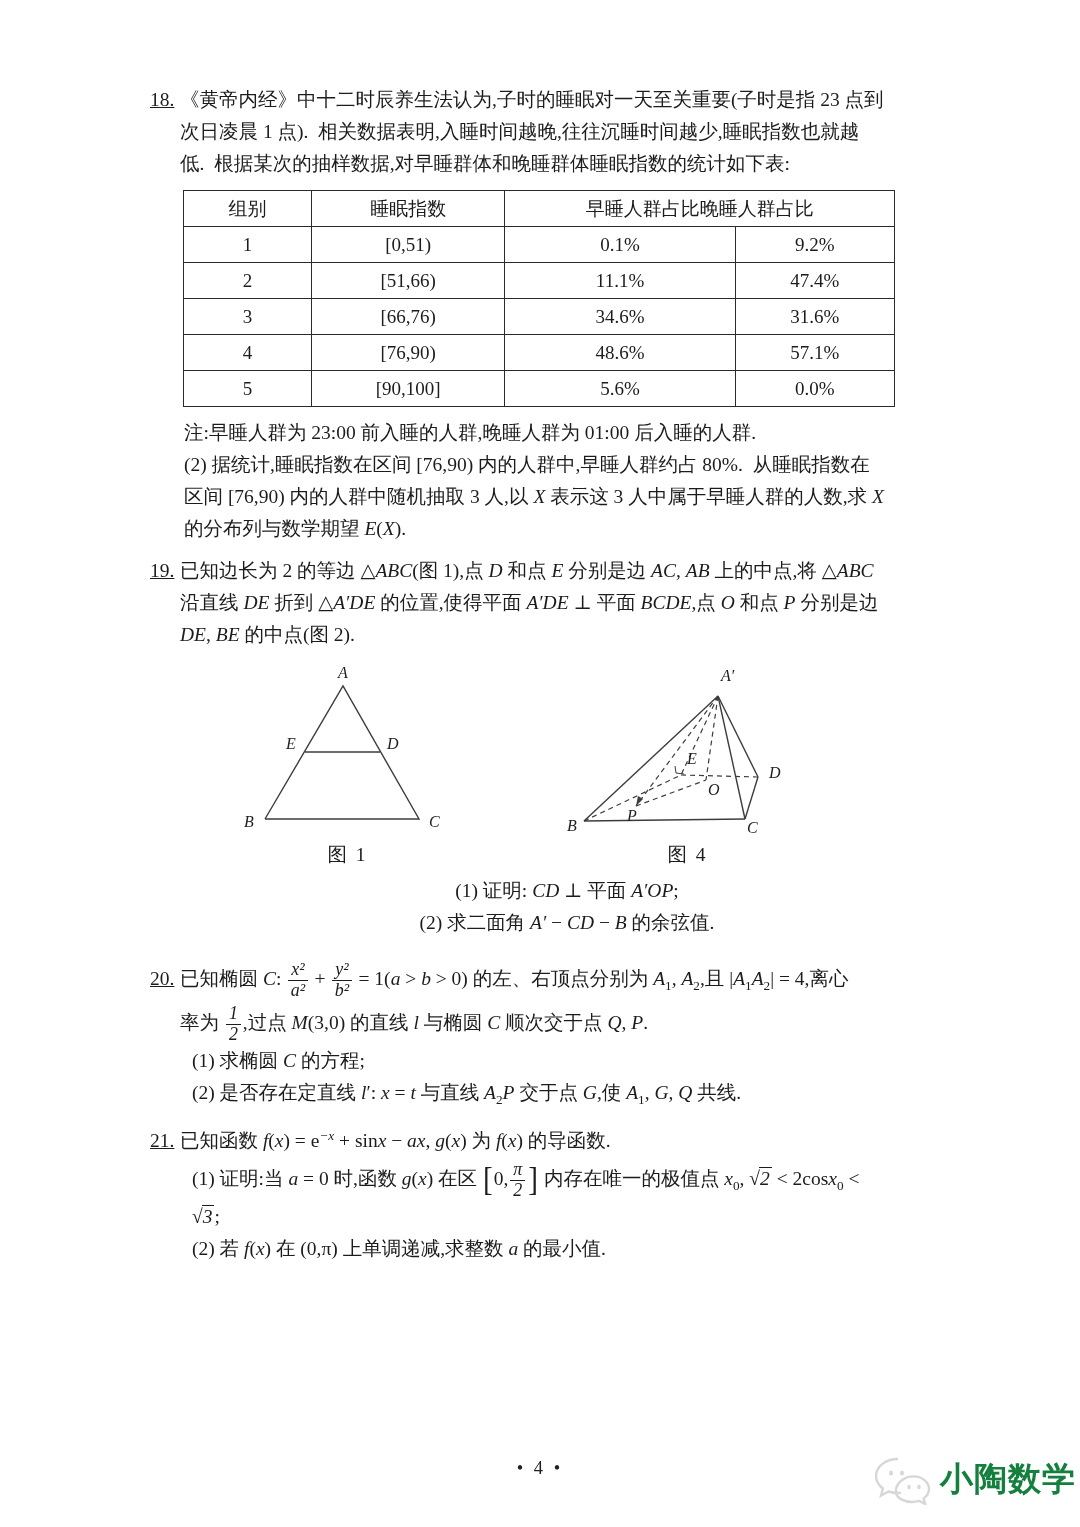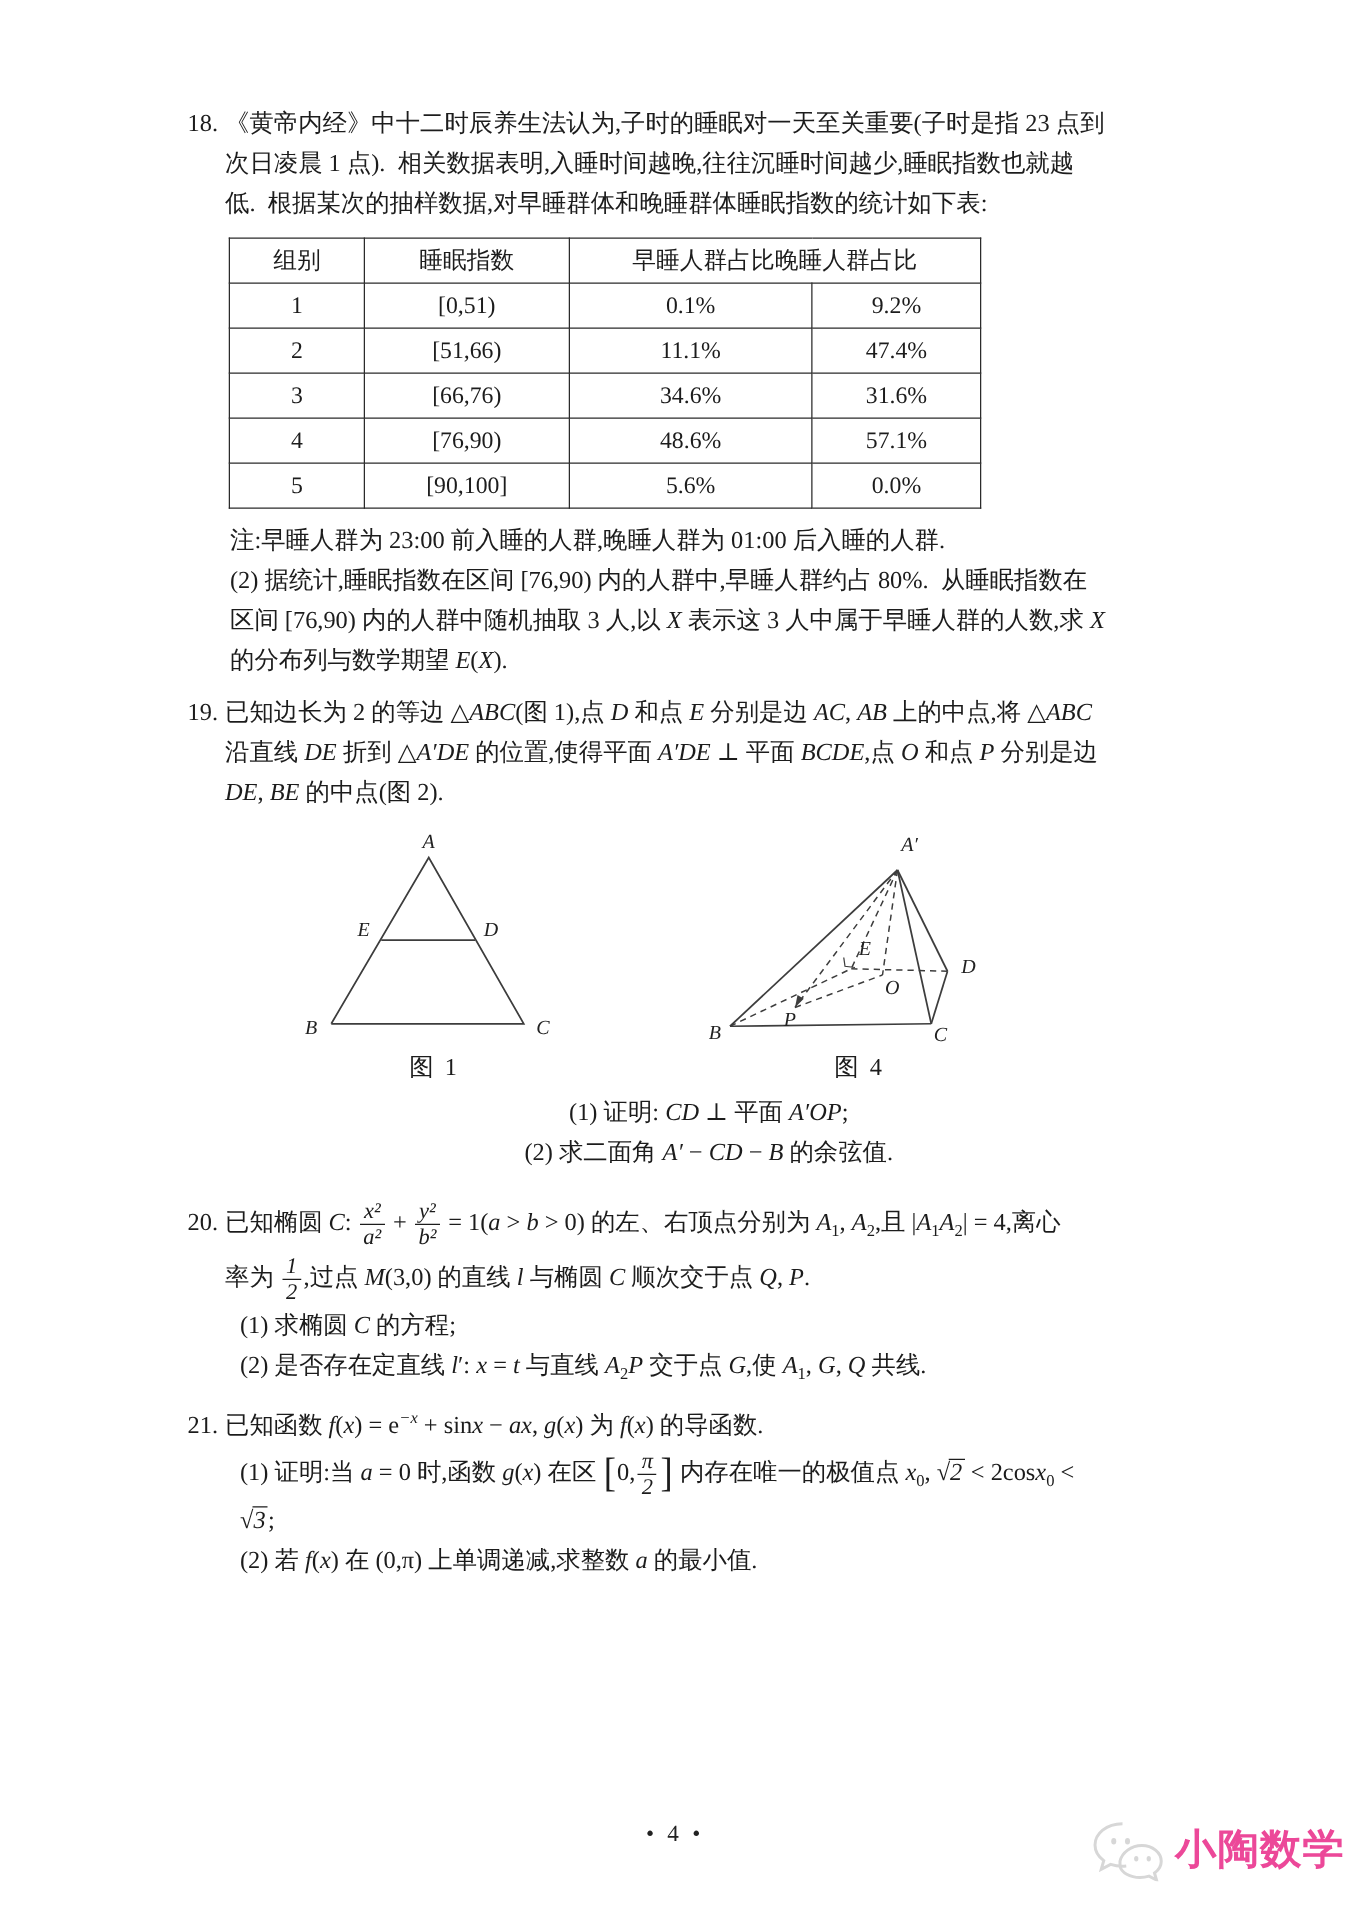--- a/index.html
+++ b/index.html
@@ -16,7 +16,7 @@
   .problem{position:relative;padding-left:30px;font-size:19.5px;line-height:32px;}
   .problem + .problem{margin-top:10px;}
   .line{white-space:normal;}
-  .pnum{display:inline-block;margin-left:-30px;width:30px;}
+  .pnum{display:inline-block;margin-left:-30px;width:30px;text-decoration:underline;}
   .sub{margin-left:4px;}
   .sub19{margin-left:24px;text-align:center;}
   .sub20{margin-left:12px;}

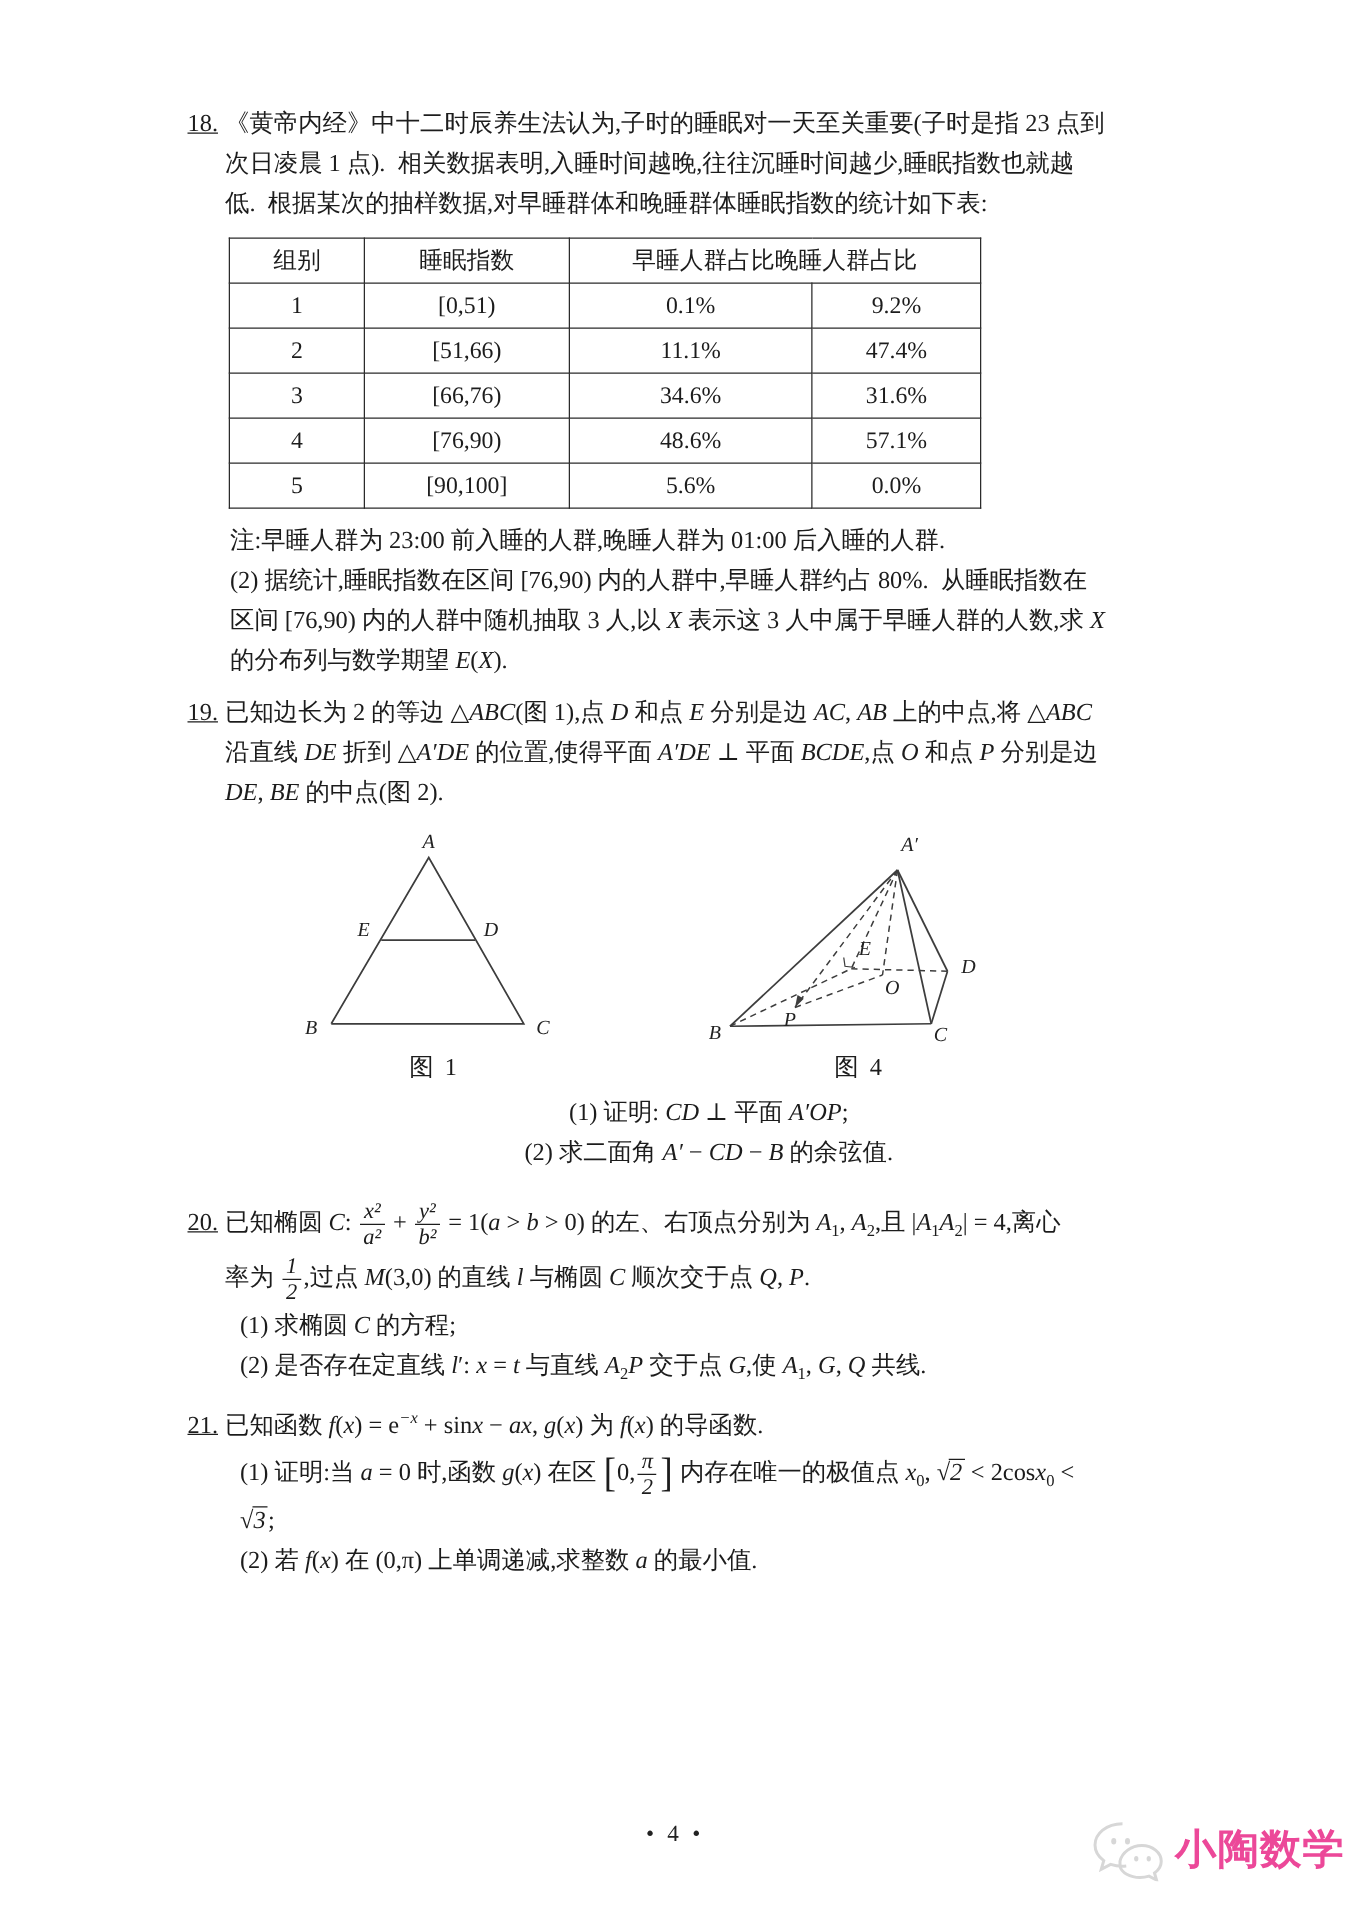--- a/index.html
+++ b/index.html
@@ -30,7 +30,7 @@
   .sqrt .sqbody{border-top:1.3px solid #1c1c1c;padding:0 2px 0 1px;margin-left:-1px;}
   .bb{display:inline-block;font-size:1.5em;line-height:0;vertical-align:-0.14em;transform:scaleY(1.12);margin:0 1px;}
   
-  table.sleep{border-collapse:collapse;margin:10px 0 10px 3px;width:602px;table-layout:fixed;}
+  table.sleep{border-collapse:collapse;margin:10px 0 10px 3px;width:712px;table-layout:fixed;}
   table.sleep th,table.sleep td{
     border:1.6px solid #2b2b2b;text-align:center;font-weight:normal;
     font-size:19px;height:35px;padding:0;

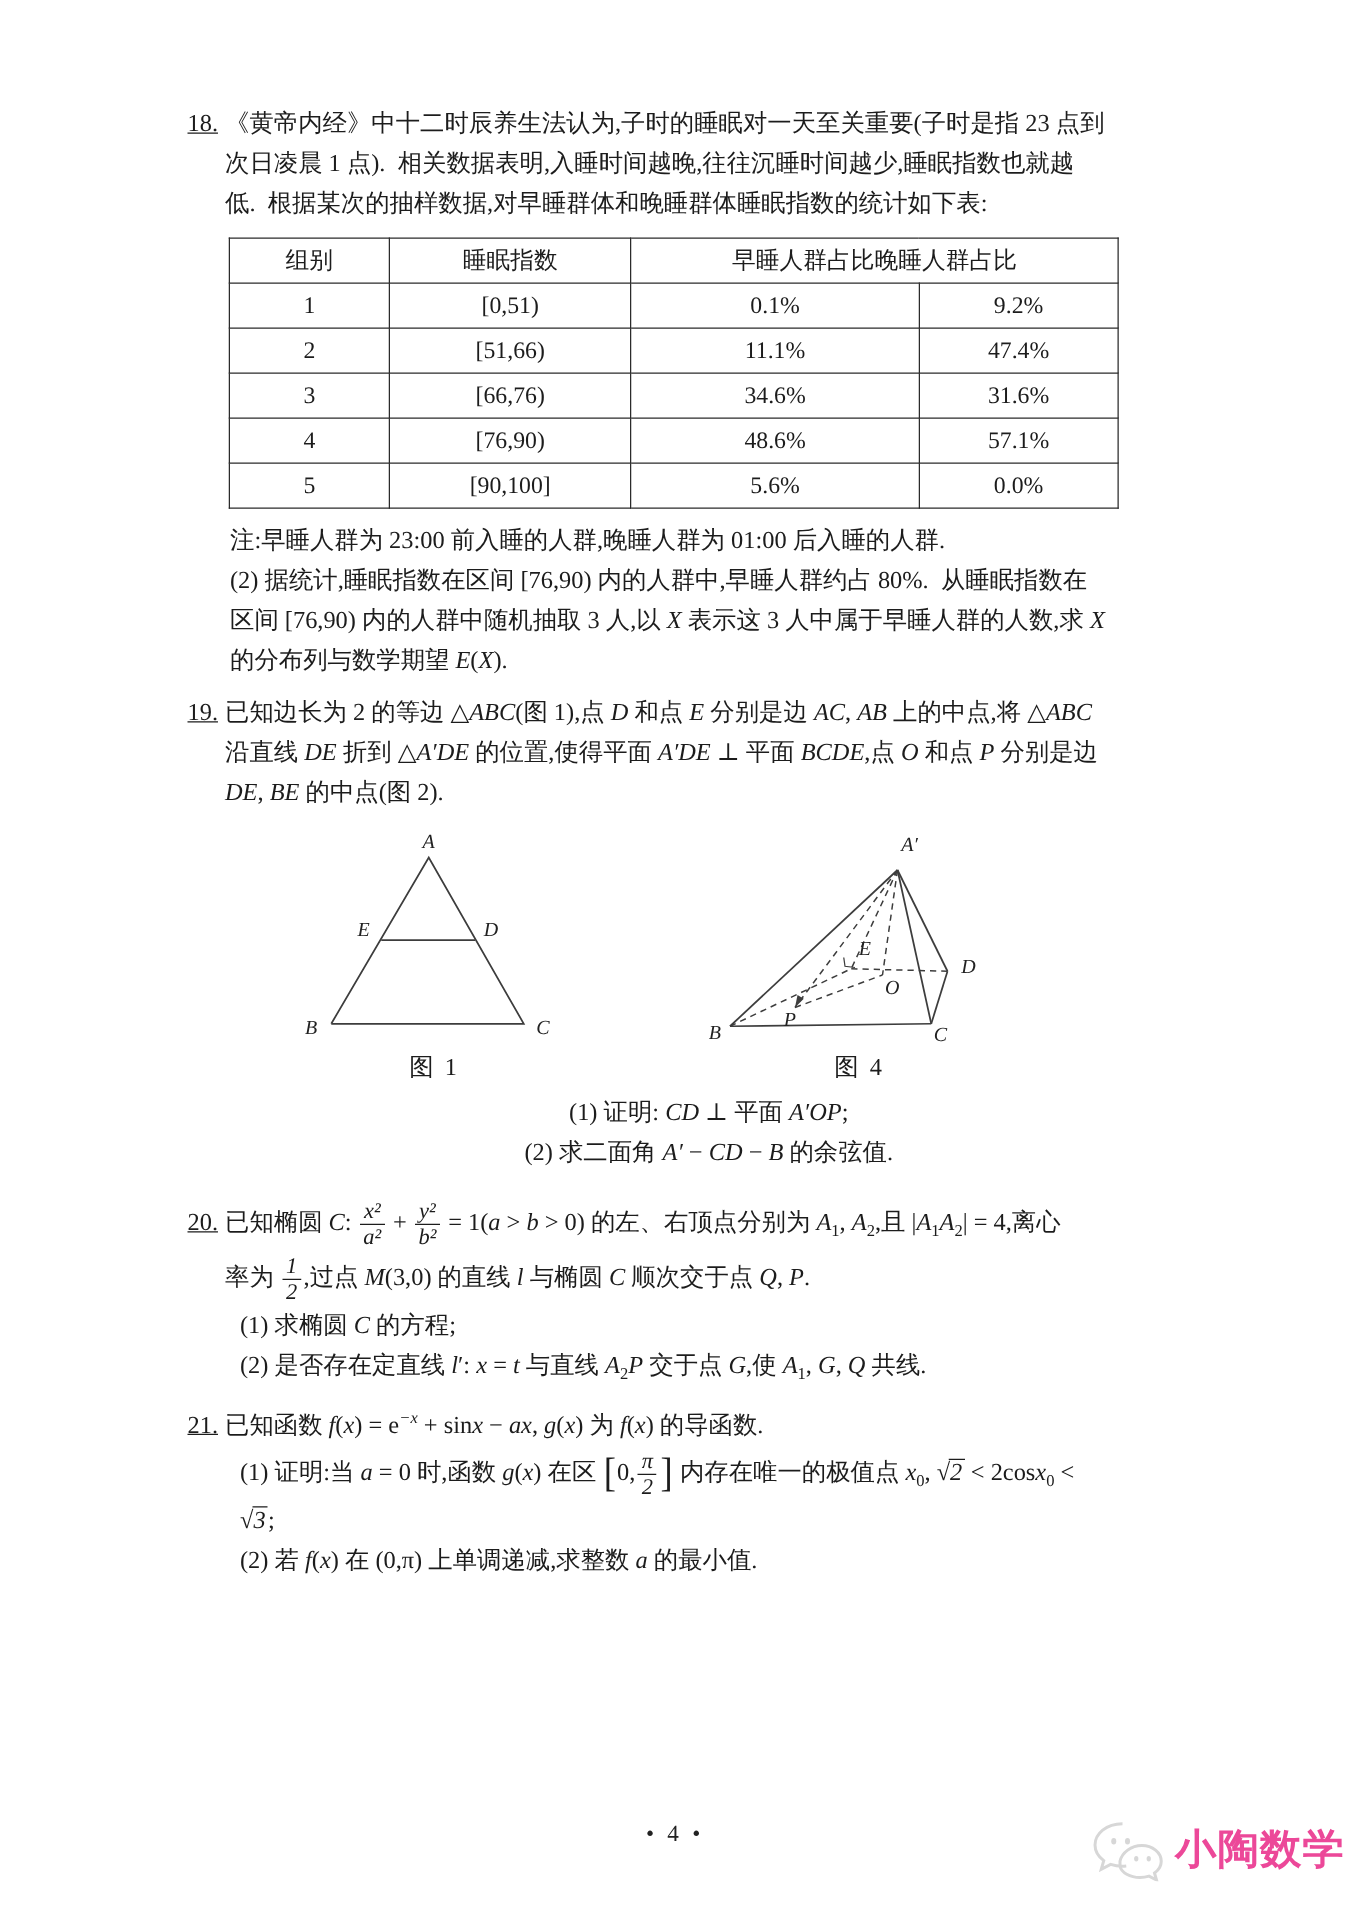--- a/index.html
+++ b/index.html
@@ -49,7 +49,7 @@
   
   .pageno{position:absolute;left:0;right:0;bottom:48px;text-align:center;font-size:18.5px;letter-spacing:3px;color:#222;}
   .watermark{position:absolute;right:4px;bottom:22px;display:flex;align-items:center;color:#d2d2d2;}
-  .watermark .wm-text{font-size:33px;font-weight:bold;letter-spacing:1px;color:#ec4899;text-shadow:0 1px 0 #ffffff;}
+  .watermark .wm-text{font-size:33px;font-weight:bold;letter-spacing:1px;color:#15803d;text-shadow:0 1px 0 #ffffff;}
 </style>
 </head>
 <body>

